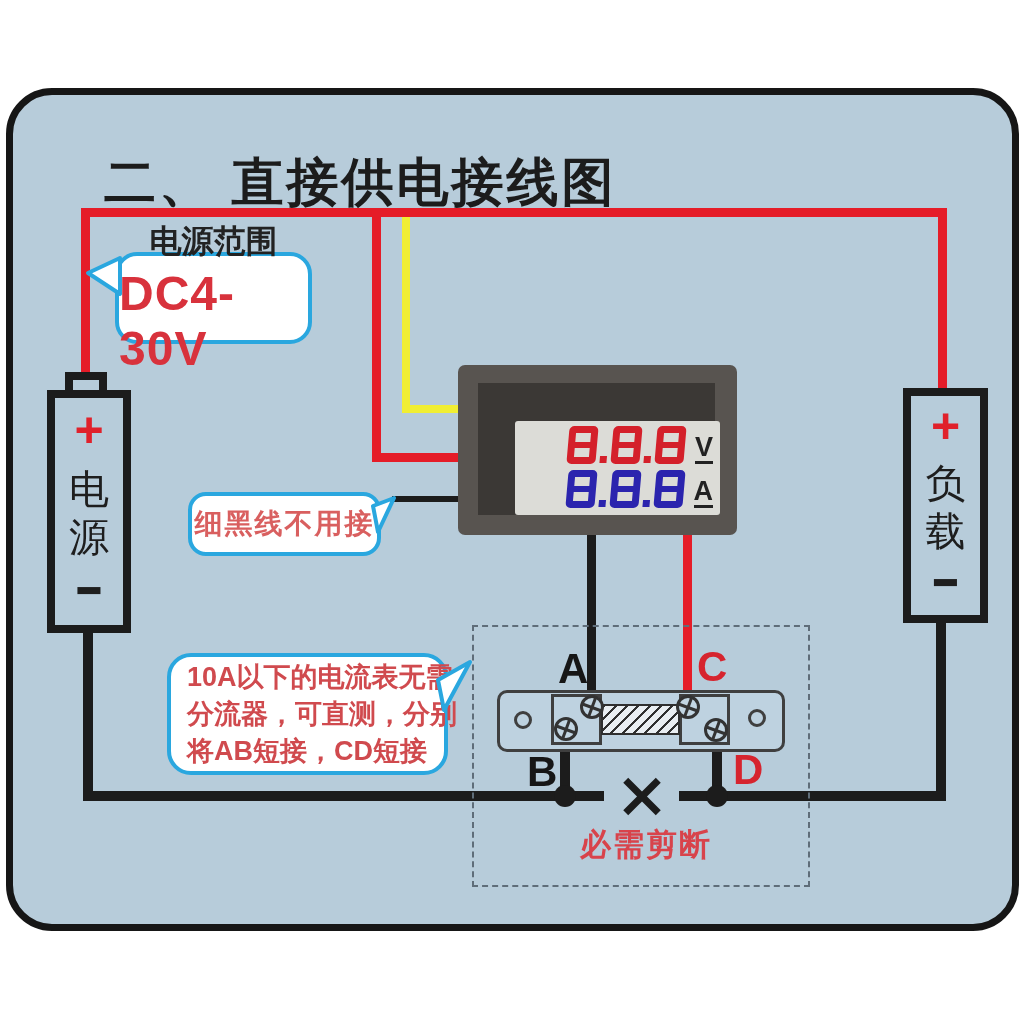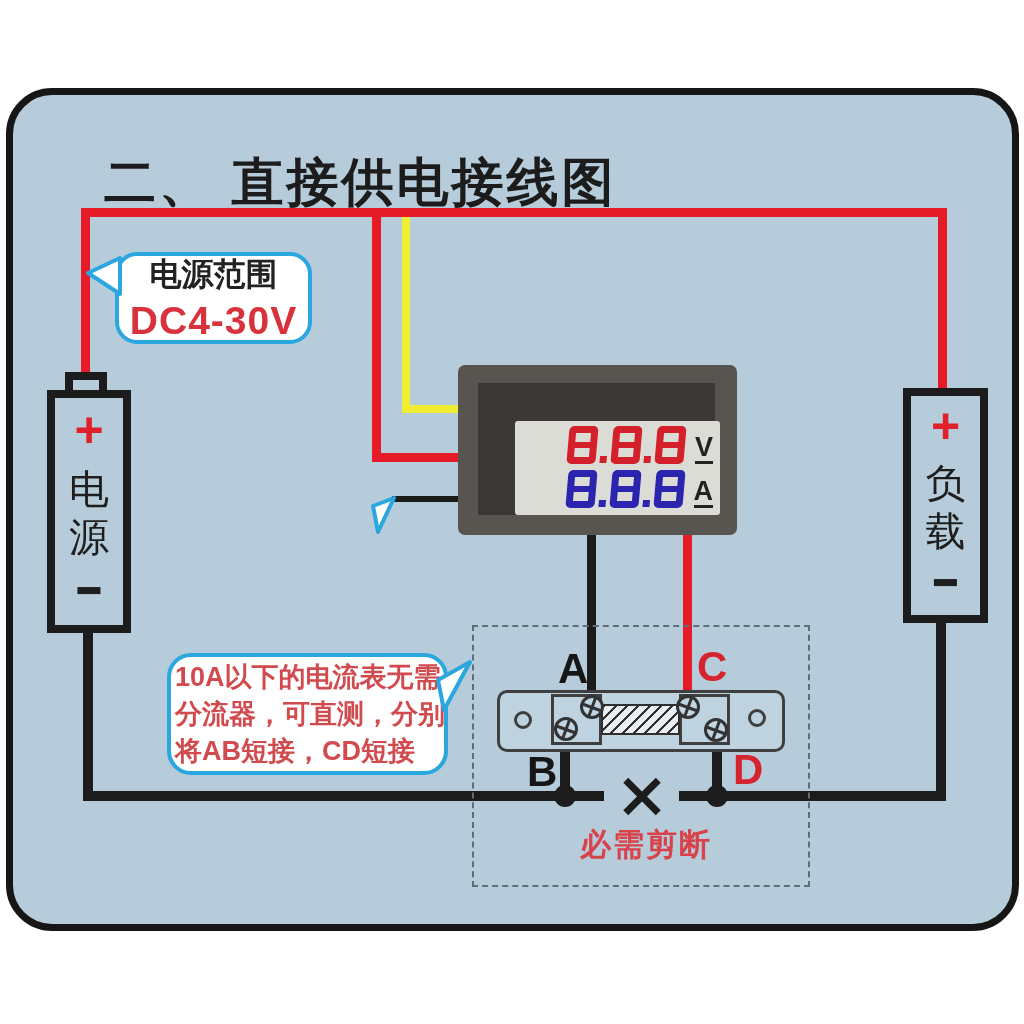--- a/index.html
+++ b/index.html
@@ -83,7 +83,7 @@
             display: flex; flex-direction: column; align-items: center; justify-content: center; }
   .bub-power { left: 115px; top: 252px; width: 197px; height: 92px; gap: 2px; }
   .bub-power .l1 { font-size: 32px; font-weight: 700; color: #222; }
-  .bub-power .l2 { font-size: 39px; font-weight: 700; color: #d8323c; letter-spacing: 1px; }
+  .bub-power .l2 { font-size: 48px; font-weight: 700; color: #d8323c; letter-spacing: 1px; }
   .bub-thin  { left: 188px; top: 492px; width: 193px; height: 64px; border-radius: 18px; }
   .bub-thin .l1 { font-size: 28px; font-weight: 700; color: #d95f5f; letter-spacing: 2px; }
   .bub-note  { left: 167px; top: 653px; width: 281px; height: 122px; border-radius: 24px;

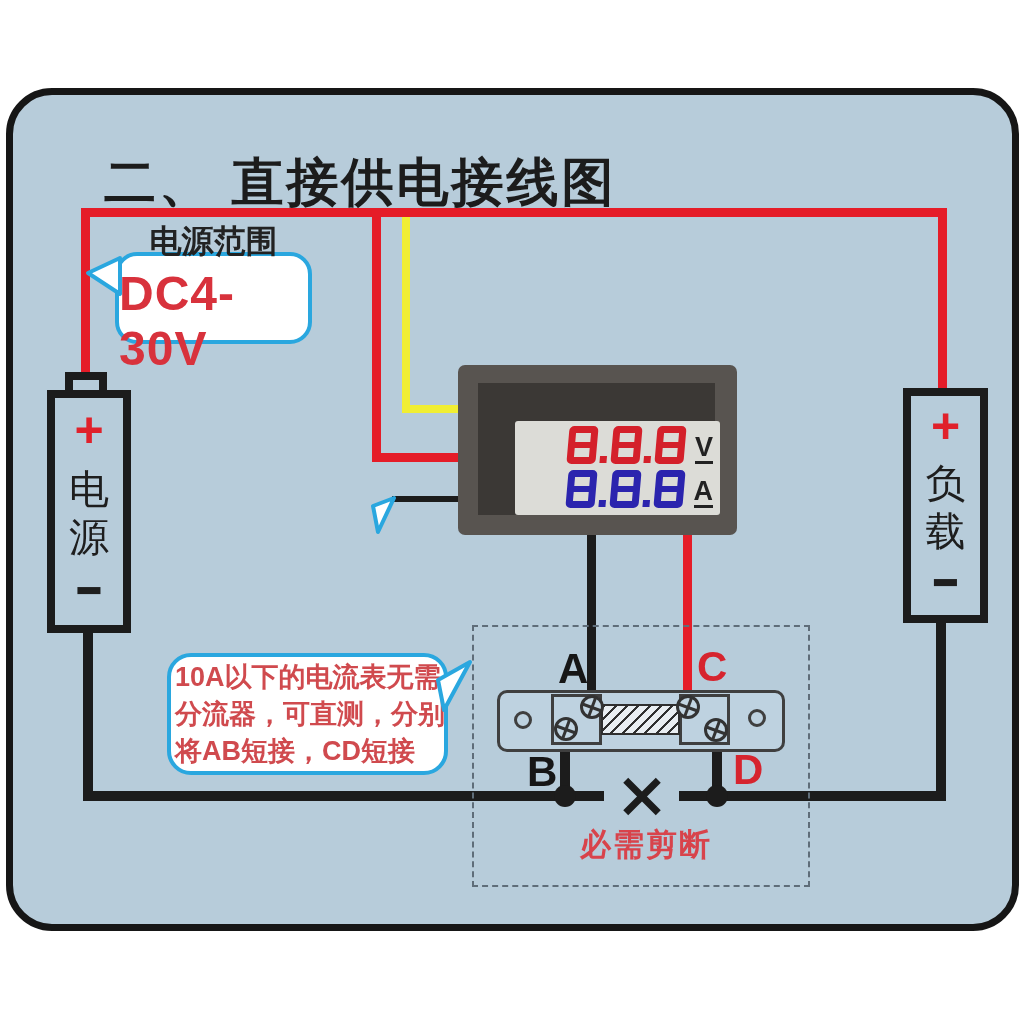--- a/index.html
+++ b/index.html
@@ -205,6 +205,9 @@
       <polygon points="36,6 4,21 36,42"></polygon>
     </svg>
 
+  <div class="bubble bub-thin">
+    <span class="l1">细黑线不用接</span>
+  </div>
   <svg class="tail tail2" width="34" height="48" viewBox="0 0 34 48">
       <polygon points="5,16 26,8 10,42"></polygon>
     </svg>

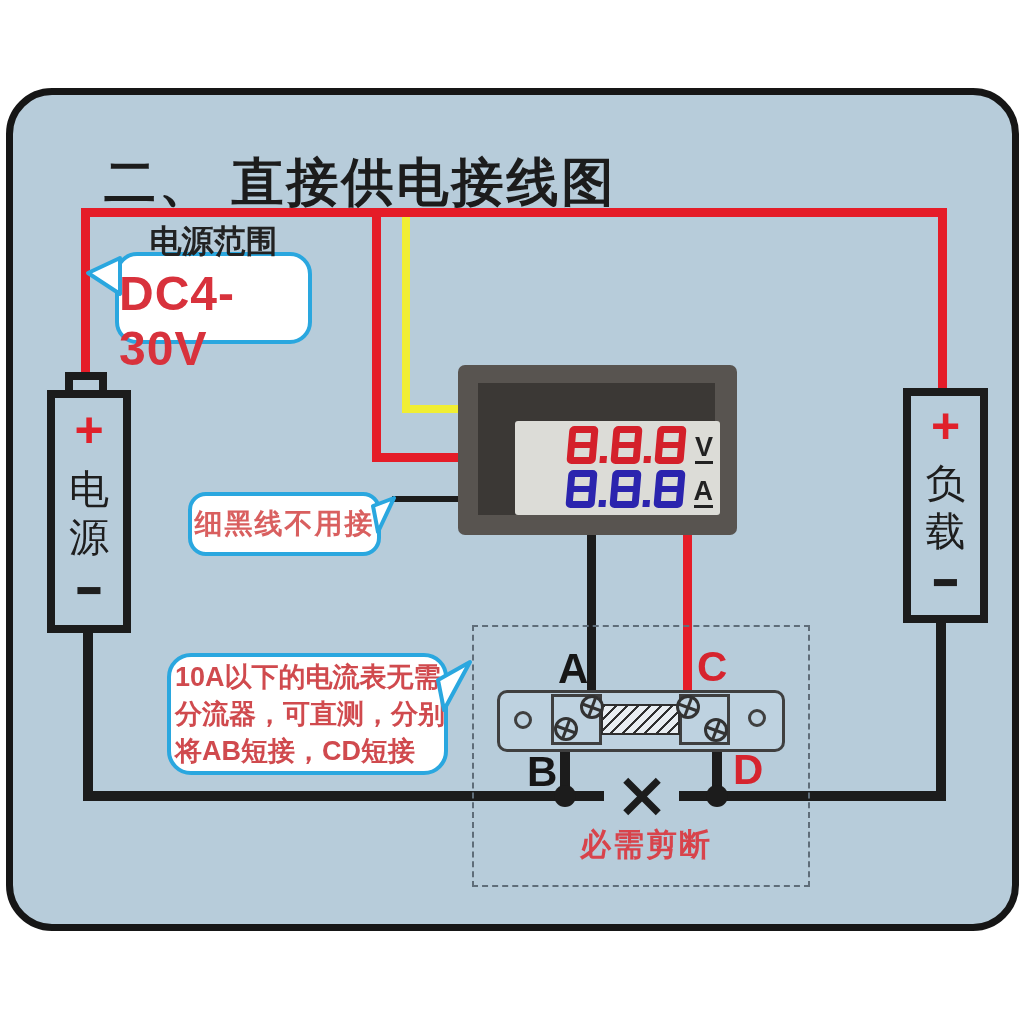--- a/index.html
+++ b/index.html
@@ -87,7 +87,7 @@
   .bub-thin  { left: 188px; top: 492px; width: 193px; height: 64px; border-radius: 18px; }
   .bub-thin .l1 { font-size: 28px; font-weight: 700; color: #d95f5f; letter-spacing: 2px; }
   .bub-note  { left: 167px; top: 653px; width: 281px; height: 122px; border-radius: 24px;
-               align-items: flex-start; padding-left: 4px; }
+               align-items: flex-start; padding-left: 16px; }
   .bub-note .ln { font-size: 27px; font-weight: 700; color: #d04a4e; line-height: 37px; white-space: nowrap; }
   .tail { position: absolute; }
   .tail polygon { fill: #ffffff; stroke: #2aa7df; stroke-width: 4; stroke-linejoin: round; }

